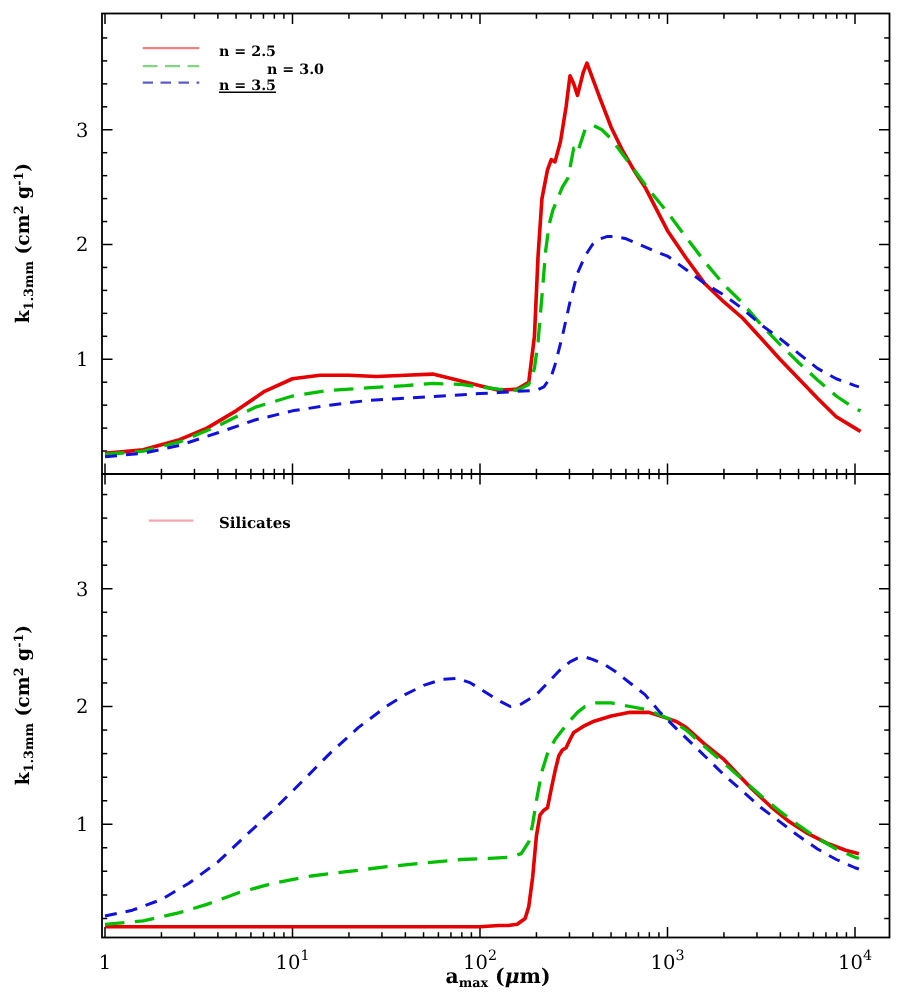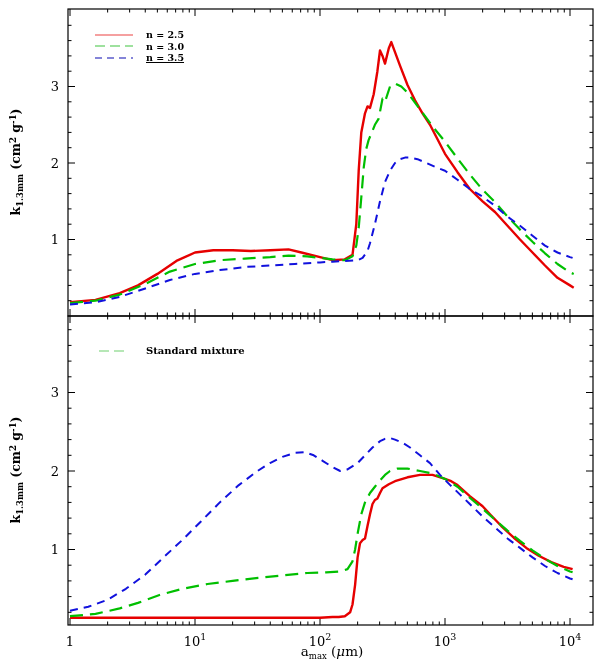--- a/index.html
+++ b/index.html
@@ -9,7 +9,7 @@
   .title{position:absolute;transform:translateX(-50%);font-weight:bold;font-size:13.5px;
          letter-spacing:0.3px;white-space:nowrap;}
   .legend{position:absolute;}
-  .lrow{display:flex;align-items:center;}
+  .lrow{display:flex;align-items:flex-start;}
   .lrow .llabel{font-weight:bold;white-space:nowrap;}
   .ylab{position:absolute;transform:translate(-50%,-50%) rotate(-90deg);
         font-weight:bold;font-size:12.5px;white-space:nowrap;}

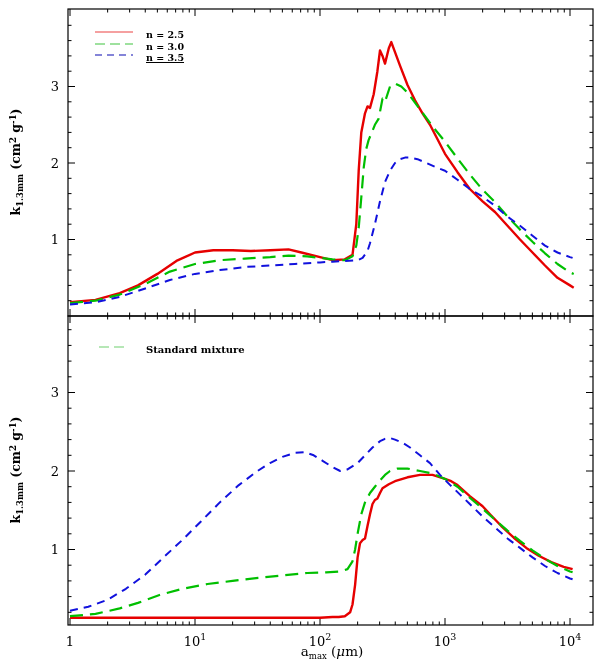--- a/index.html
+++ b/index.html
@@ -290,7 +290,7 @@
         </svg>
         <span class="llabel" style="font-size: 9.5px;">n = 2.5</span>
       </div>
-      <div class="lrow" style="height: 11.5px;">
+      <div class="lrow" style="height: 11.5px; gap: 32px;">
         <svg width="38" height="6" style="position: static; margin-right: 13px;">
           <line x1="0" y1="3" x2="38" y2="3" stroke="#7fd87f" stroke-width="1.5" stroke-dasharray="10 5"></line>
         </svg>

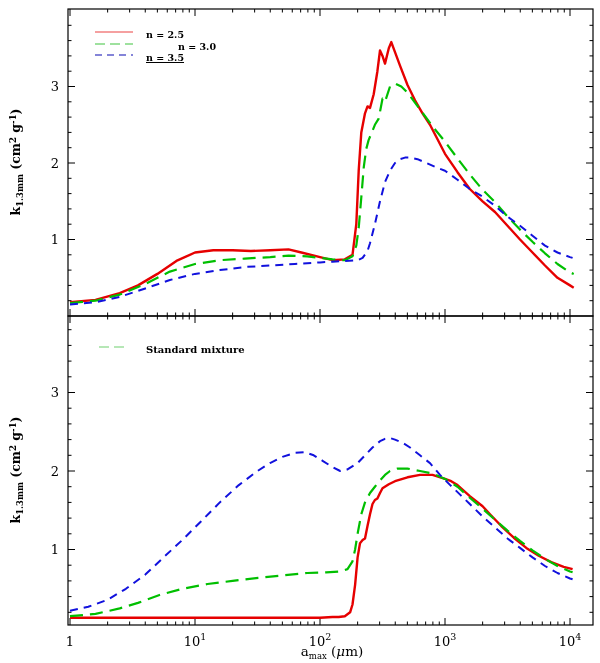--- a/index.html
+++ b/index.html
@@ -306,6 +306,12 @@
   <div class="legend" id="legend-bottom" style="left: 99px; top: 344px;">
       <div class="lrow" style="height: 13px;">
         <svg width="30" height="6" style="position: static; margin-right: 17px;">
+          <line x1="0" y1="3" x2="30" y2="3" stroke="#f4a6b2" stroke-width="1.5"></line>
+        </svg>
+        <span class="llabel" style="font-size: 10px;">Silicates</span>
+      </div>
+      <div class="lrow" style="height: 13px;">
+        <svg width="30" height="6" style="position: static; margin-right: 17px;">
           <line x1="0" y1="3" x2="30" y2="3" stroke="#9fdf9f" stroke-width="1.5" stroke-dasharray="10 5"></line>
         </svg>
         <span class="llabel" style="font-size: 10px;">Standard mixture</span>

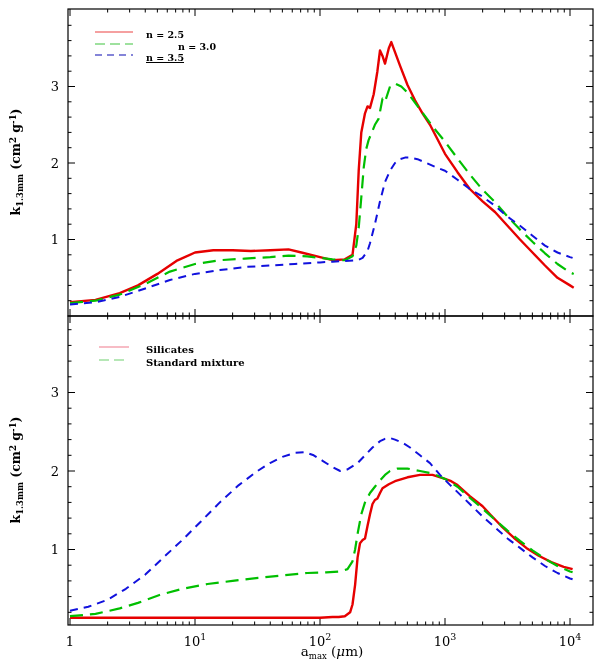--- a/index.html
+++ b/index.html
@@ -310,12 +310,6 @@
         </svg>
         <span class="llabel" style="font-size: 10px;">Silicates</span>
       </div>
-      <div class="lrow" style="height: 13px;">
-        <svg width="30" height="6" style="position: static; margin-right: 17px;">
-          <line x1="0" y1="3" x2="30" y2="3" stroke="#9fdf9f" stroke-width="1.5" stroke-dasharray="10 5"></line>
-        </svg>
-        <span class="llabel" style="font-size: 10px;">Standard mixture</span>
-      </div>
     </div>
 
   <div class="ylab" style="left:16px;top:162px;">

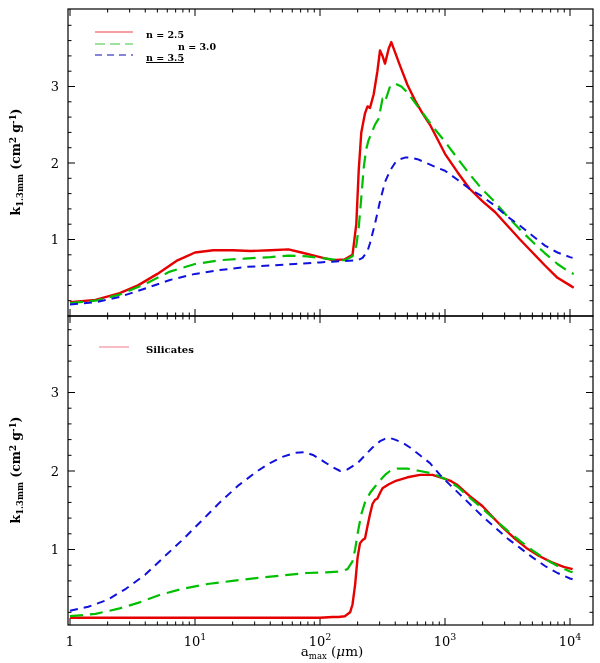--- a/index.html
+++ b/index.html
@@ -13,7 +13,7 @@
   .lrow .llabel{font-weight:bold;white-space:nowrap;}
   .ylab{position:absolute;transform:translate(-50%,-50%) rotate(-90deg);
         font-weight:bold;font-size:12.5px;white-space:nowrap;}
-  .xlab{position:absolute;transform:translateX(-50%);font-weight:normal;font-size:13.5px;white-space:nowrap;text-align:right;}
+  .xlab{position:absolute;transform:translateX(-50%);font-weight:bold;font-size:13.5px;white-space:nowrap;text-align:right;}
   .sub{font-size:8.5px;vertical-align:-3px;}
   .sup{font-size:8.5px;vertical-align:4px;}
   .mu{font-style:italic;}

